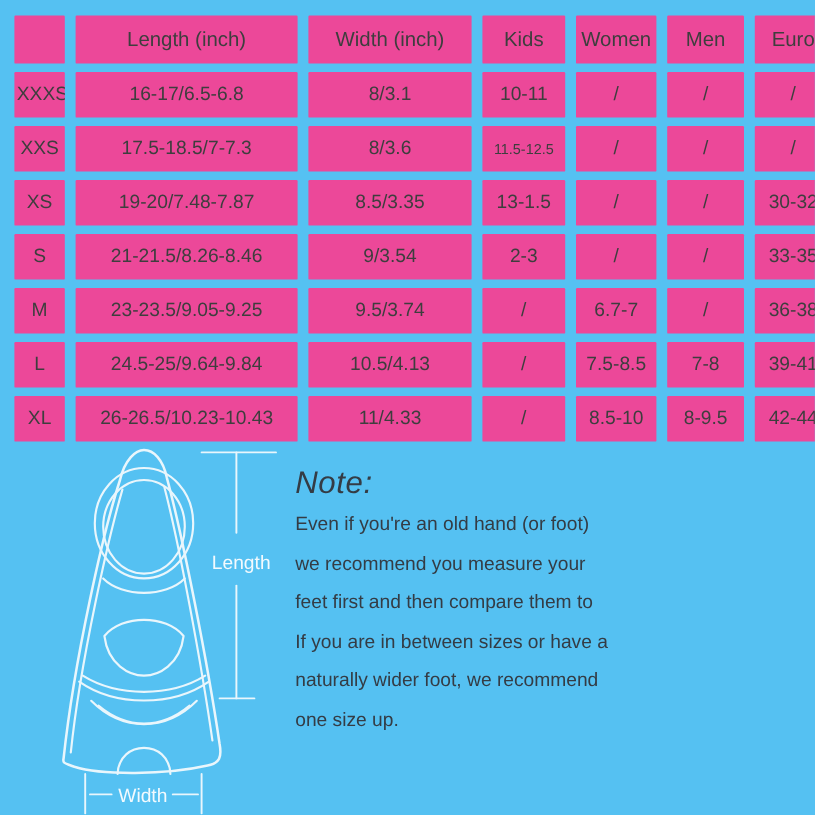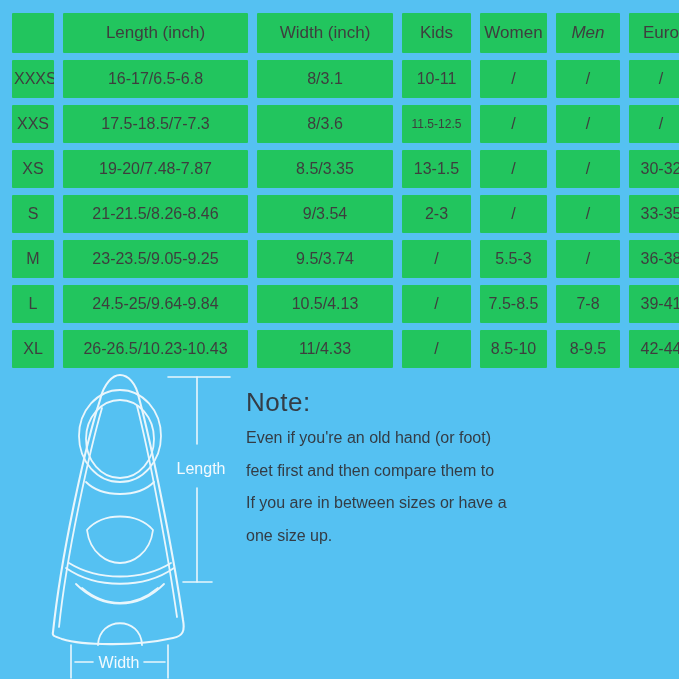--- a/index.html
+++ b/index.html
@@ -18,7 +18,7 @@
     table-layout:fixed;width:671px;
   }
   table.size-table th, table.size-table td{
-    background:#22c55e;
+    background:#ec4899;
     color:#3E3E3E;
     text-align:center;vertical-align:middle;
     font-weight:normal;

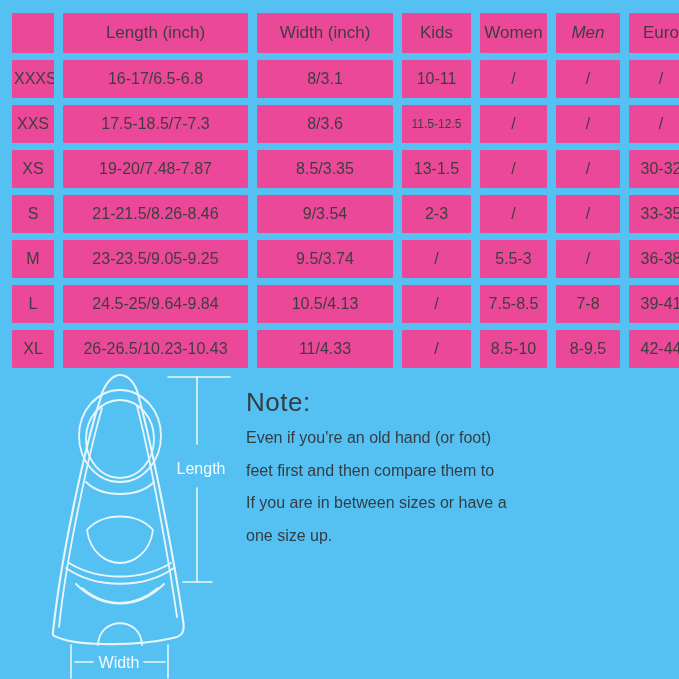--- a/index.html
+++ b/index.html
@@ -30,7 +30,7 @@
   table.size-table td{height:38px;font-size:16px;}
   td.rowlabel{font-size:14px;}
   .c0{width:38px;} .c1{width:181px;} .c2{width:132px;}
-  .c3{width:65px;} .c4{width:63px;} .c5{width:60px;font-style:italic;} .c6{width:60px;}
+  .c3{width:65px;} .c4{width:63px;} .c5{width:60px;} .c6{width:60px;}
   tbody tr:nth-child(2) td:nth-child(4){font-size:12px;}  
 
   

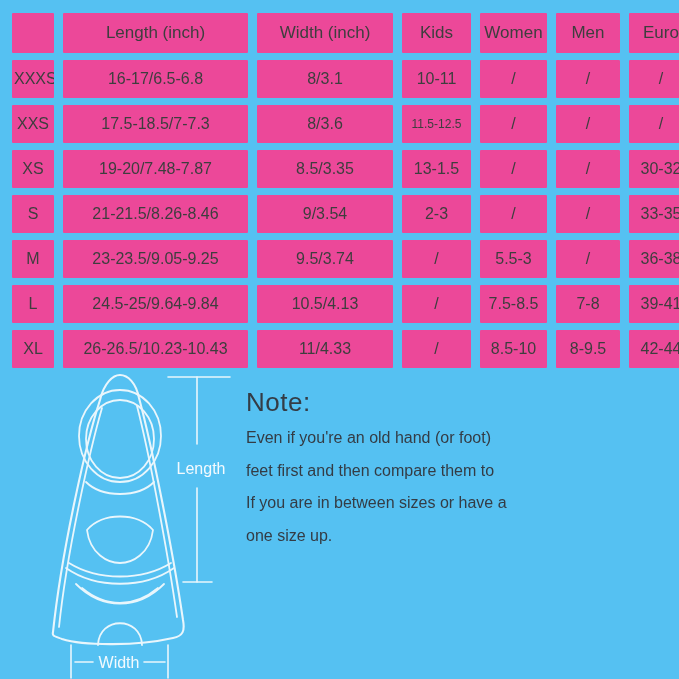--- a/index.html
+++ b/index.html
@@ -106,7 +106,7 @@
         <td>23-23.5/9.05-9.25</td>
         <td>9.5/3.74</td>
         <td>/</td>
-        <td>5.5-3</td>
+        <td>6.7-7</td>
         <td>/</td>
         <td>36-38</td>
       </tr>

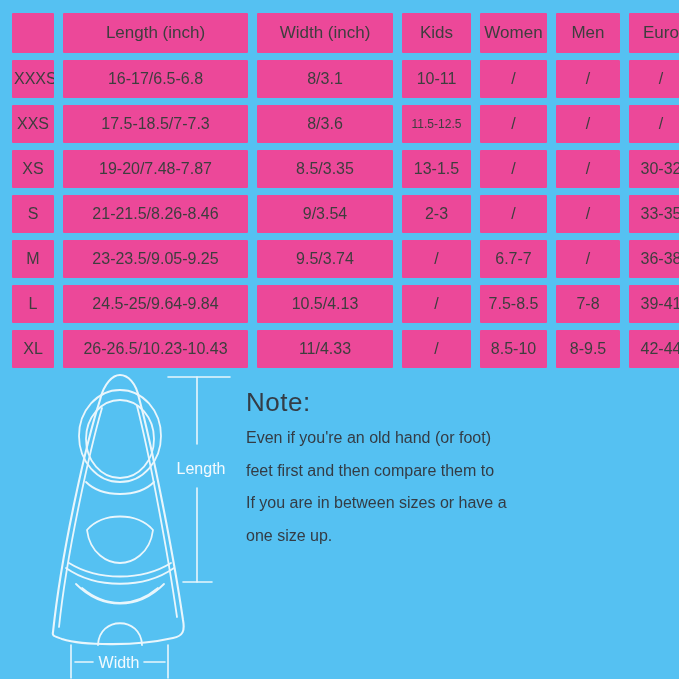--- a/index.html
+++ b/index.html
@@ -43,7 +43,7 @@
 
   
   .note{position:absolute;left:246px;top:387px;width:410px;color:#343C45;}
-  .note-title{font-size:26px;line-height:30px;letter-spacing:.5px;}
+  .note-title{font-size:26px;line-height:30px;letter-spacing:.5px;font-style:italic;}
   .note-lines{margin-top:5px;}
   .note-lines p{margin:0;font-size:16px;line-height:32.5px;}
 </style>

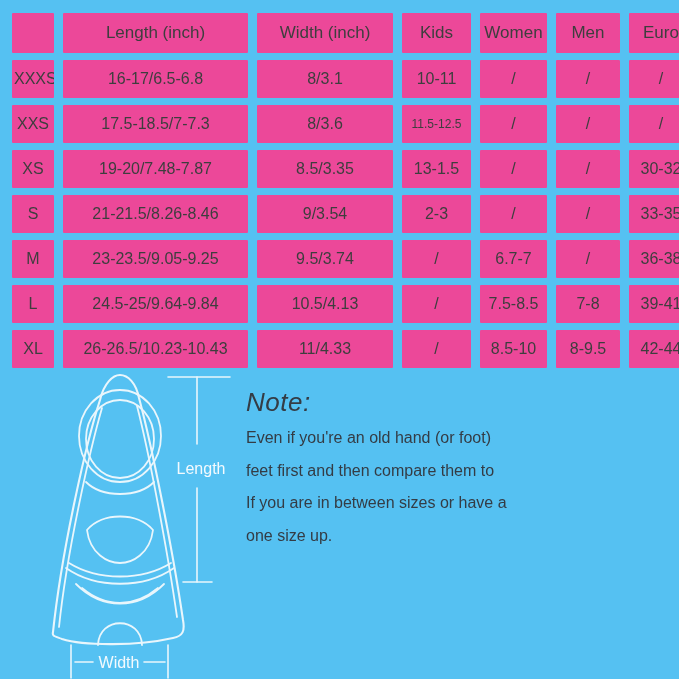--- a/index.html
+++ b/index.html
@@ -169,6 +169,7 @@
     <div class="note-title">Note:</div>
     <div class="note-lines">
       <p>Even if you're an old hand (or foot)</p>
+      <p>we recommend you measure your</p>
       <p>feet first and then compare them to</p>
       <p>If you are in between sizes or have a</p>
       <p>one size up.</p>

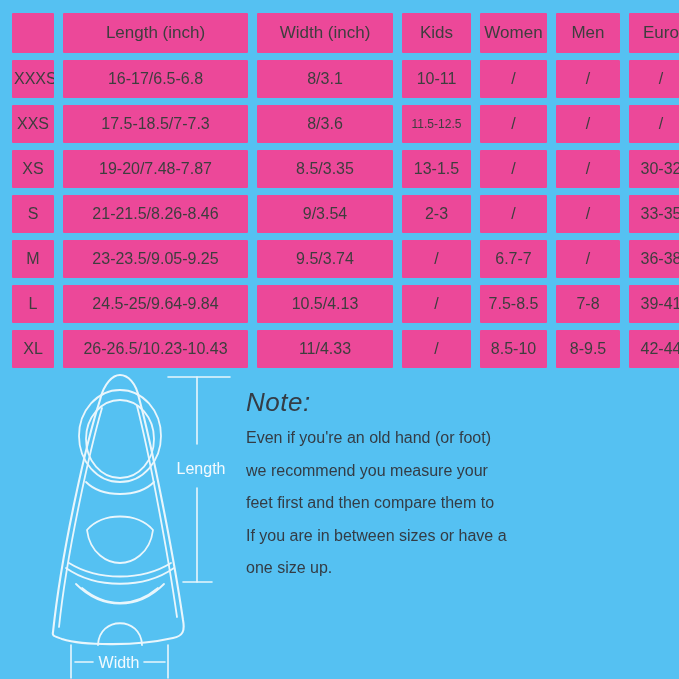--- a/index.html
+++ b/index.html
@@ -172,6 +172,7 @@
       <p>we recommend you measure your</p>
       <p>feet first and then compare them to</p>
       <p>If you are in between sizes or have a</p>
+      <p>naturally wider foot, we recommend</p>
       <p>one size up.</p>
     </div>
   </div>

